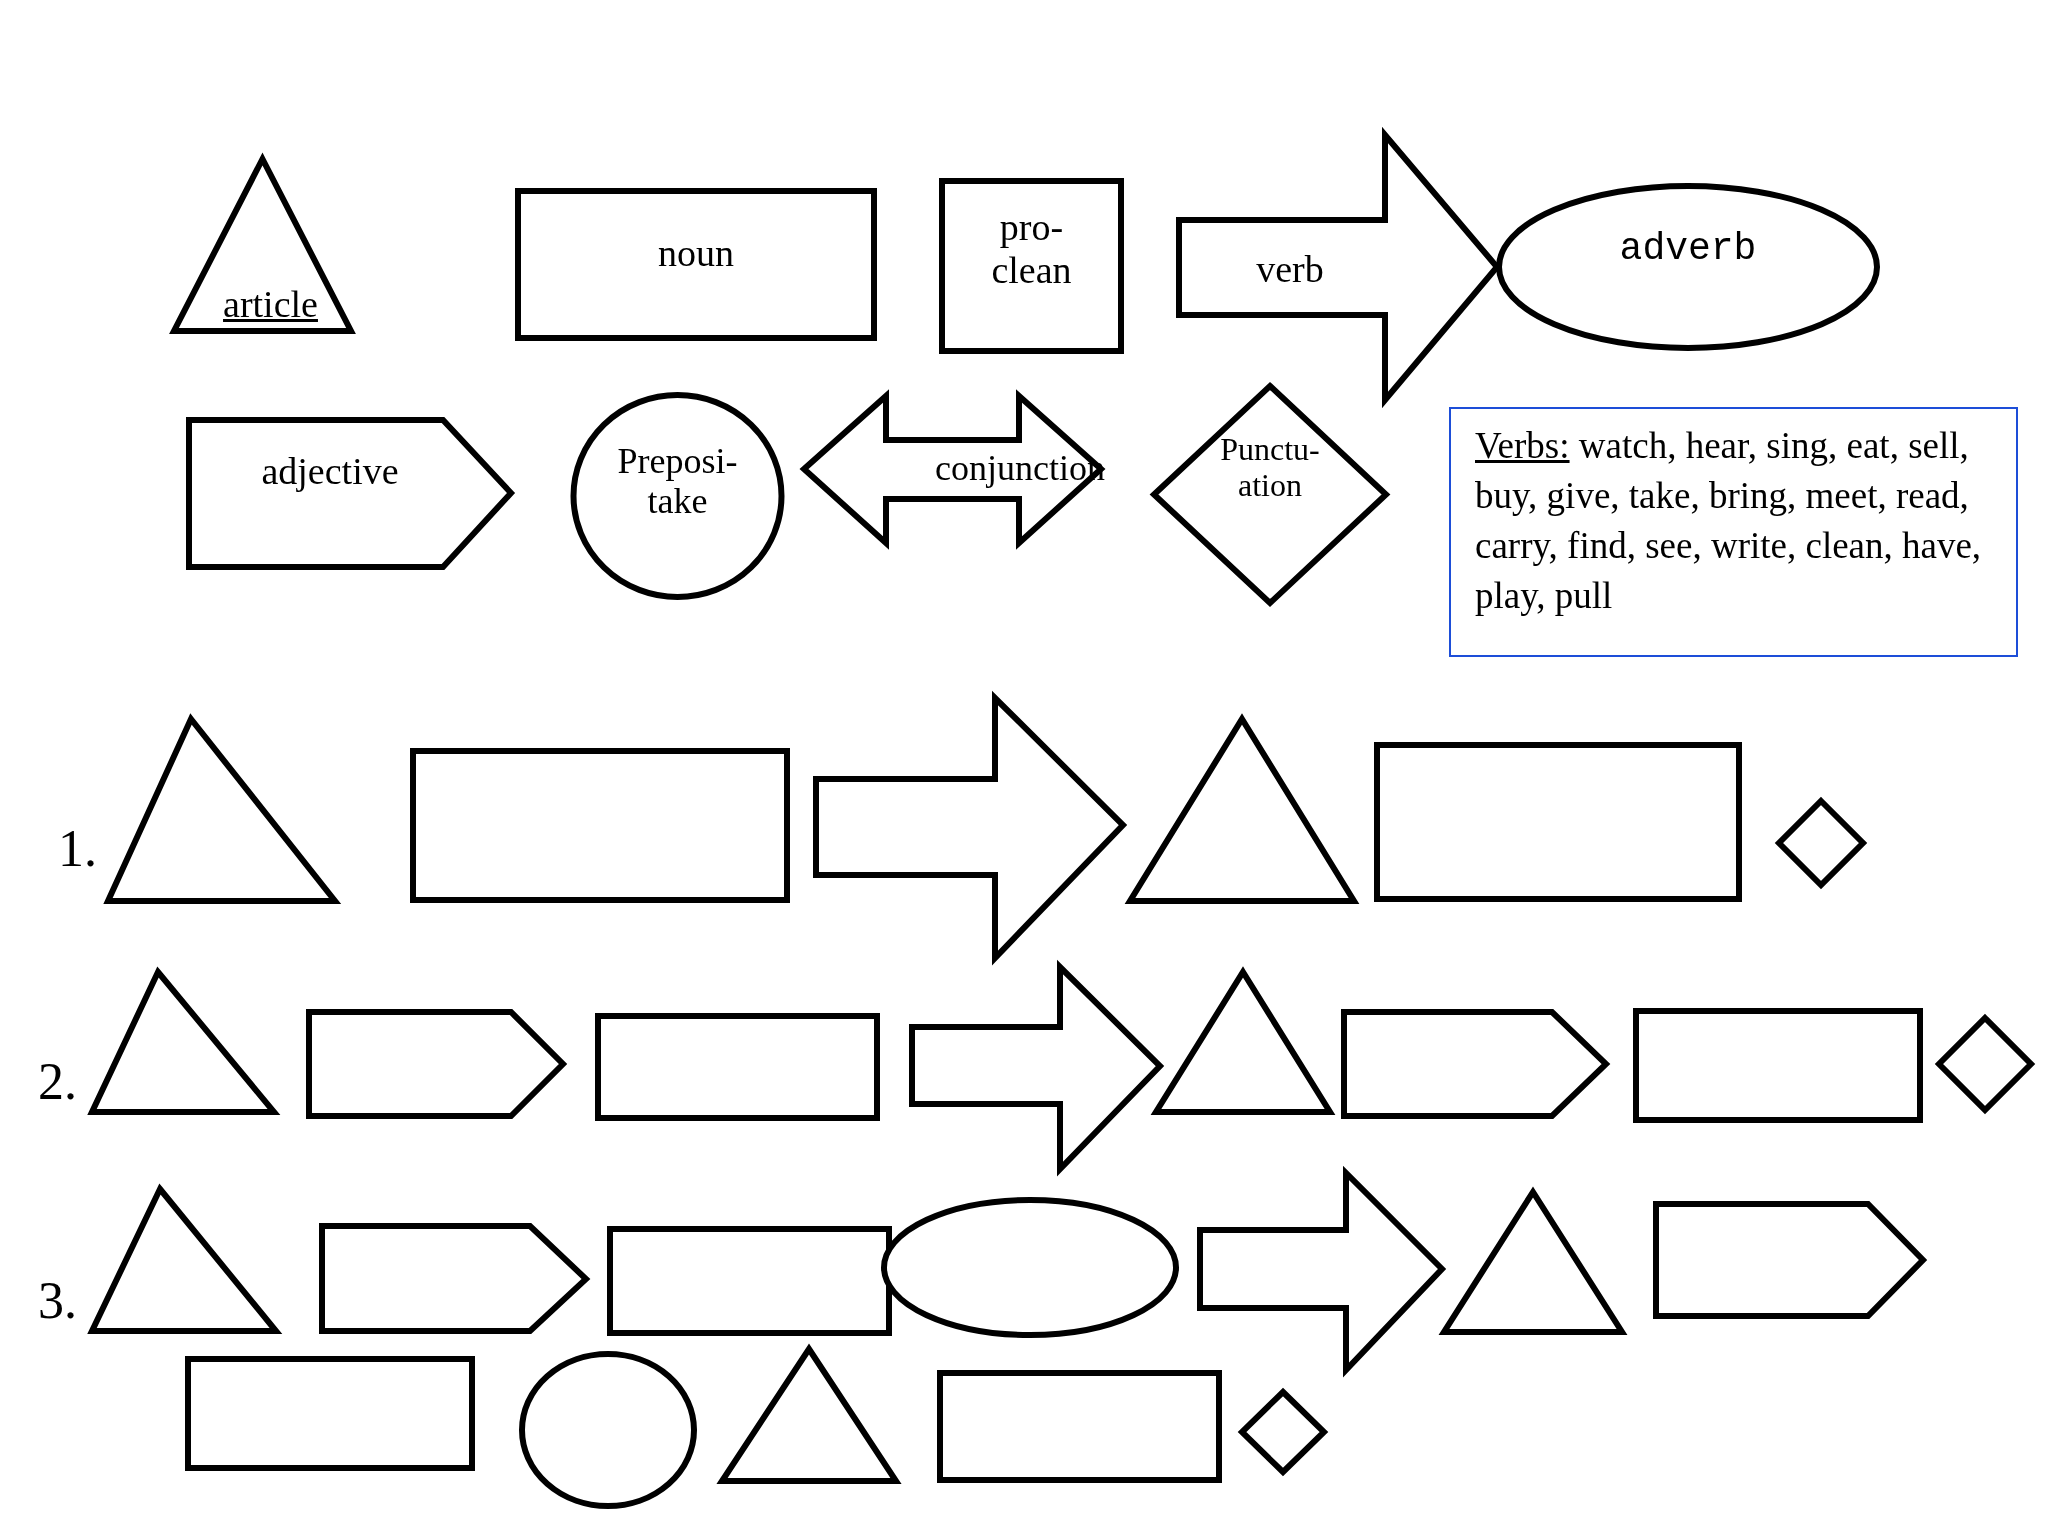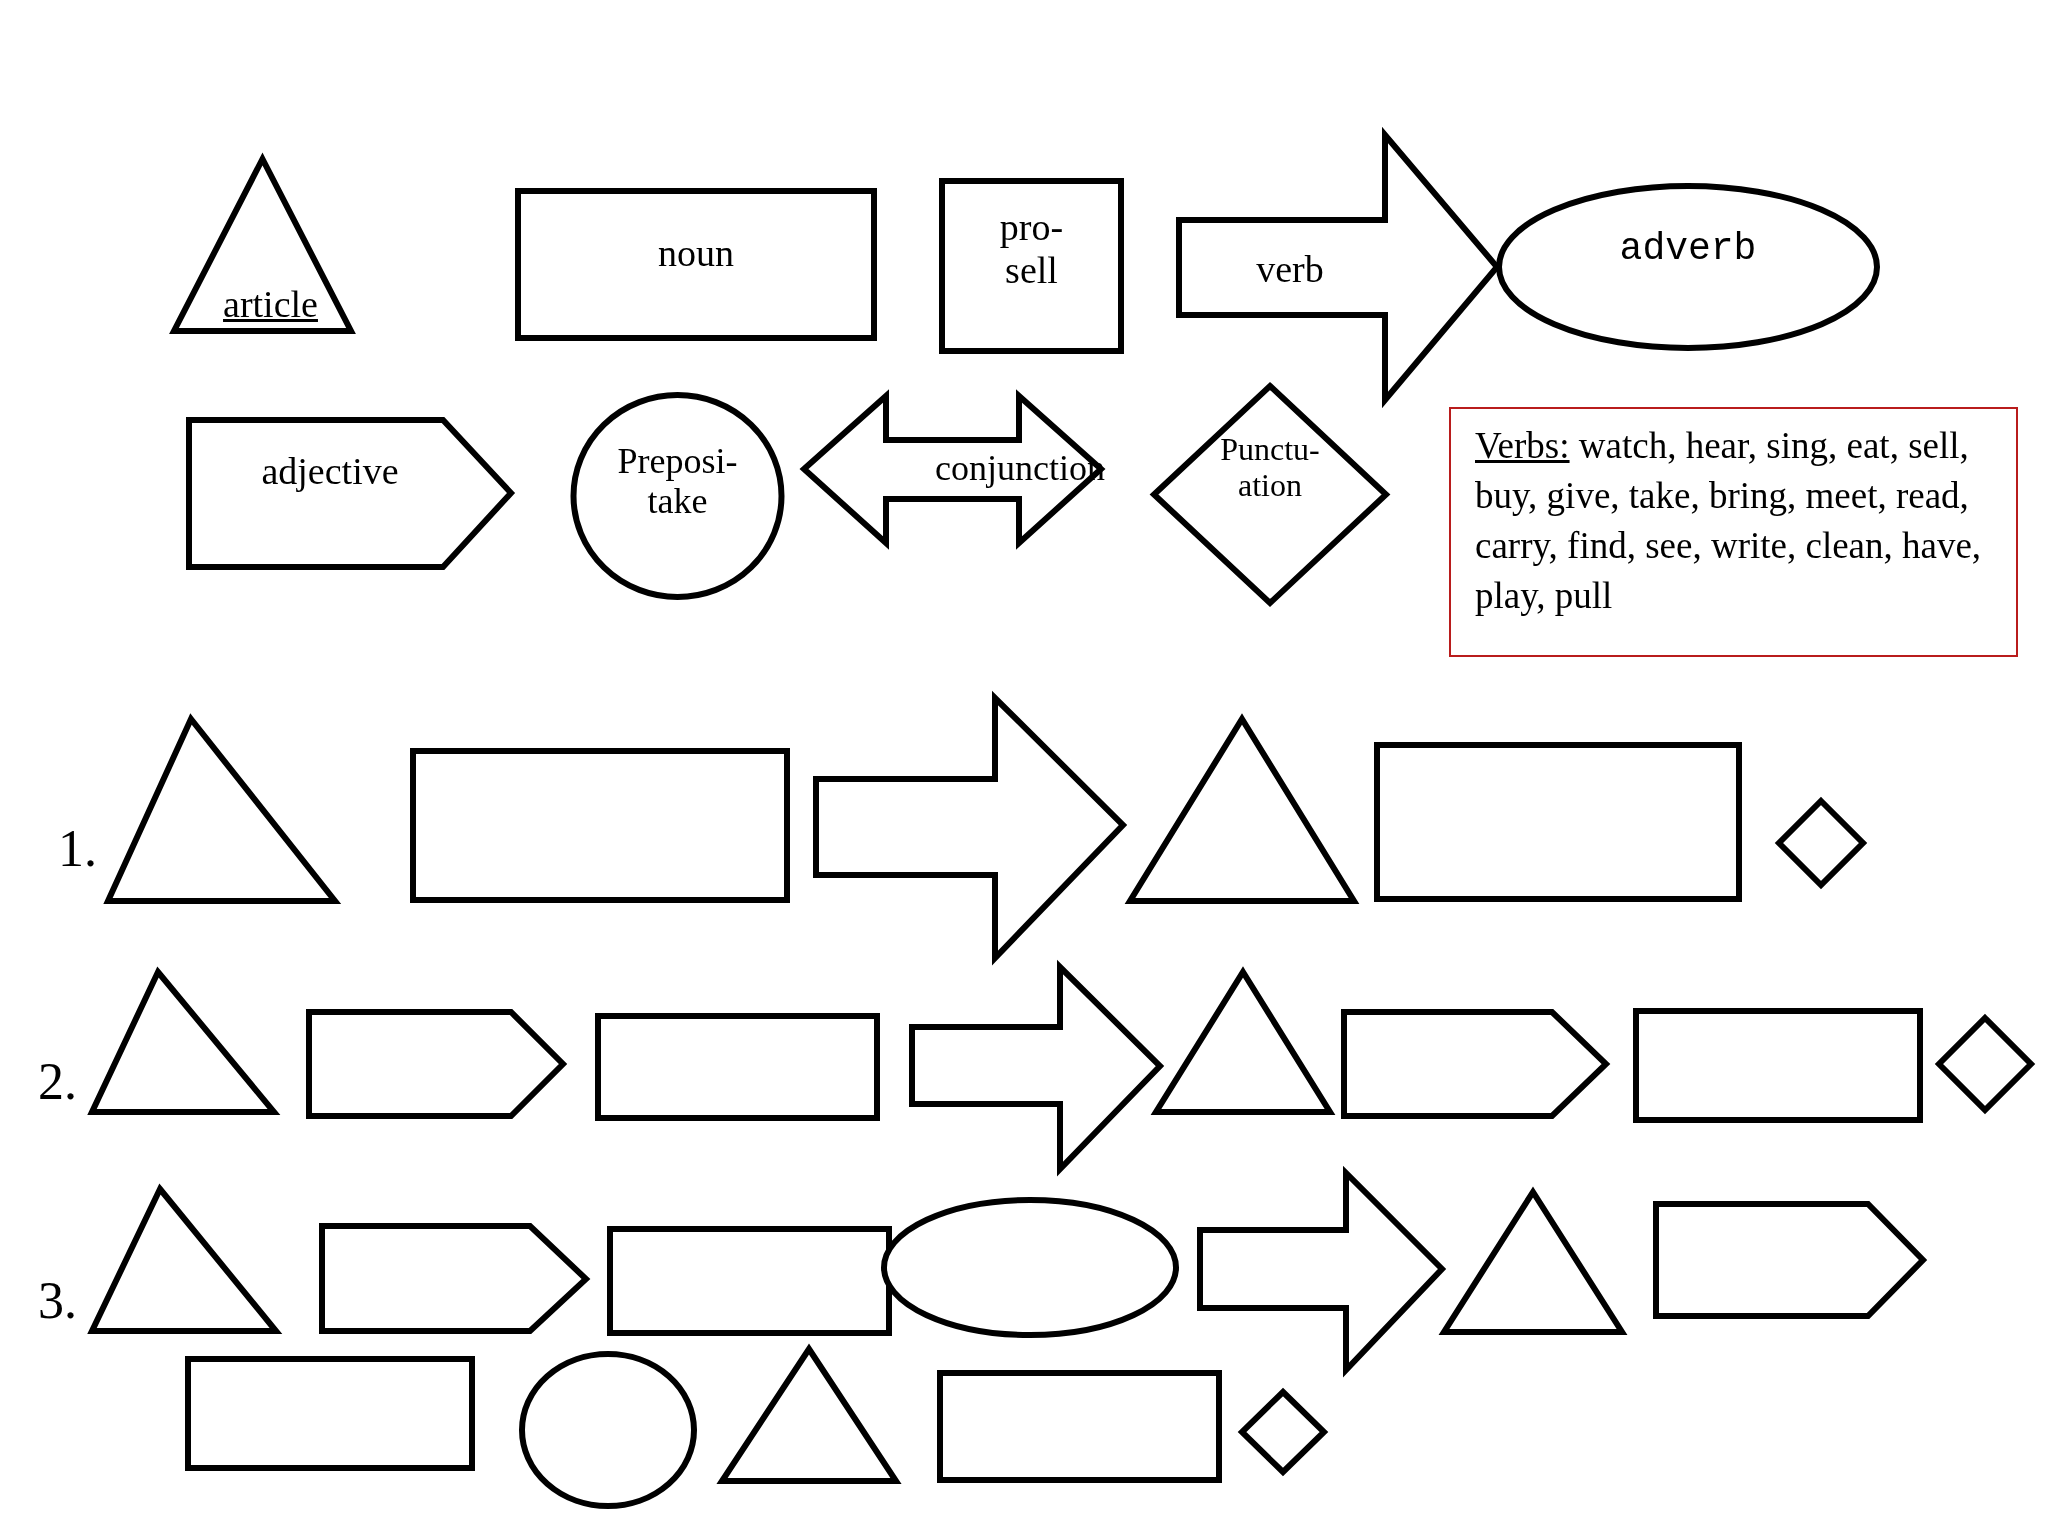--- a/index.html
+++ b/index.html
@@ -106,7 +106,7 @@
     </svg>
   </div>
   <div class="lbl" style="left:939px; top:206px; width:185px;">pro-
-sell</div>
+clean</div>
 
   <div class="shape" style="left:1175px; top:130px; width:326px; height:275px;">
     <svg viewBox="0 0 326 275" preserveAspectRatio="none">

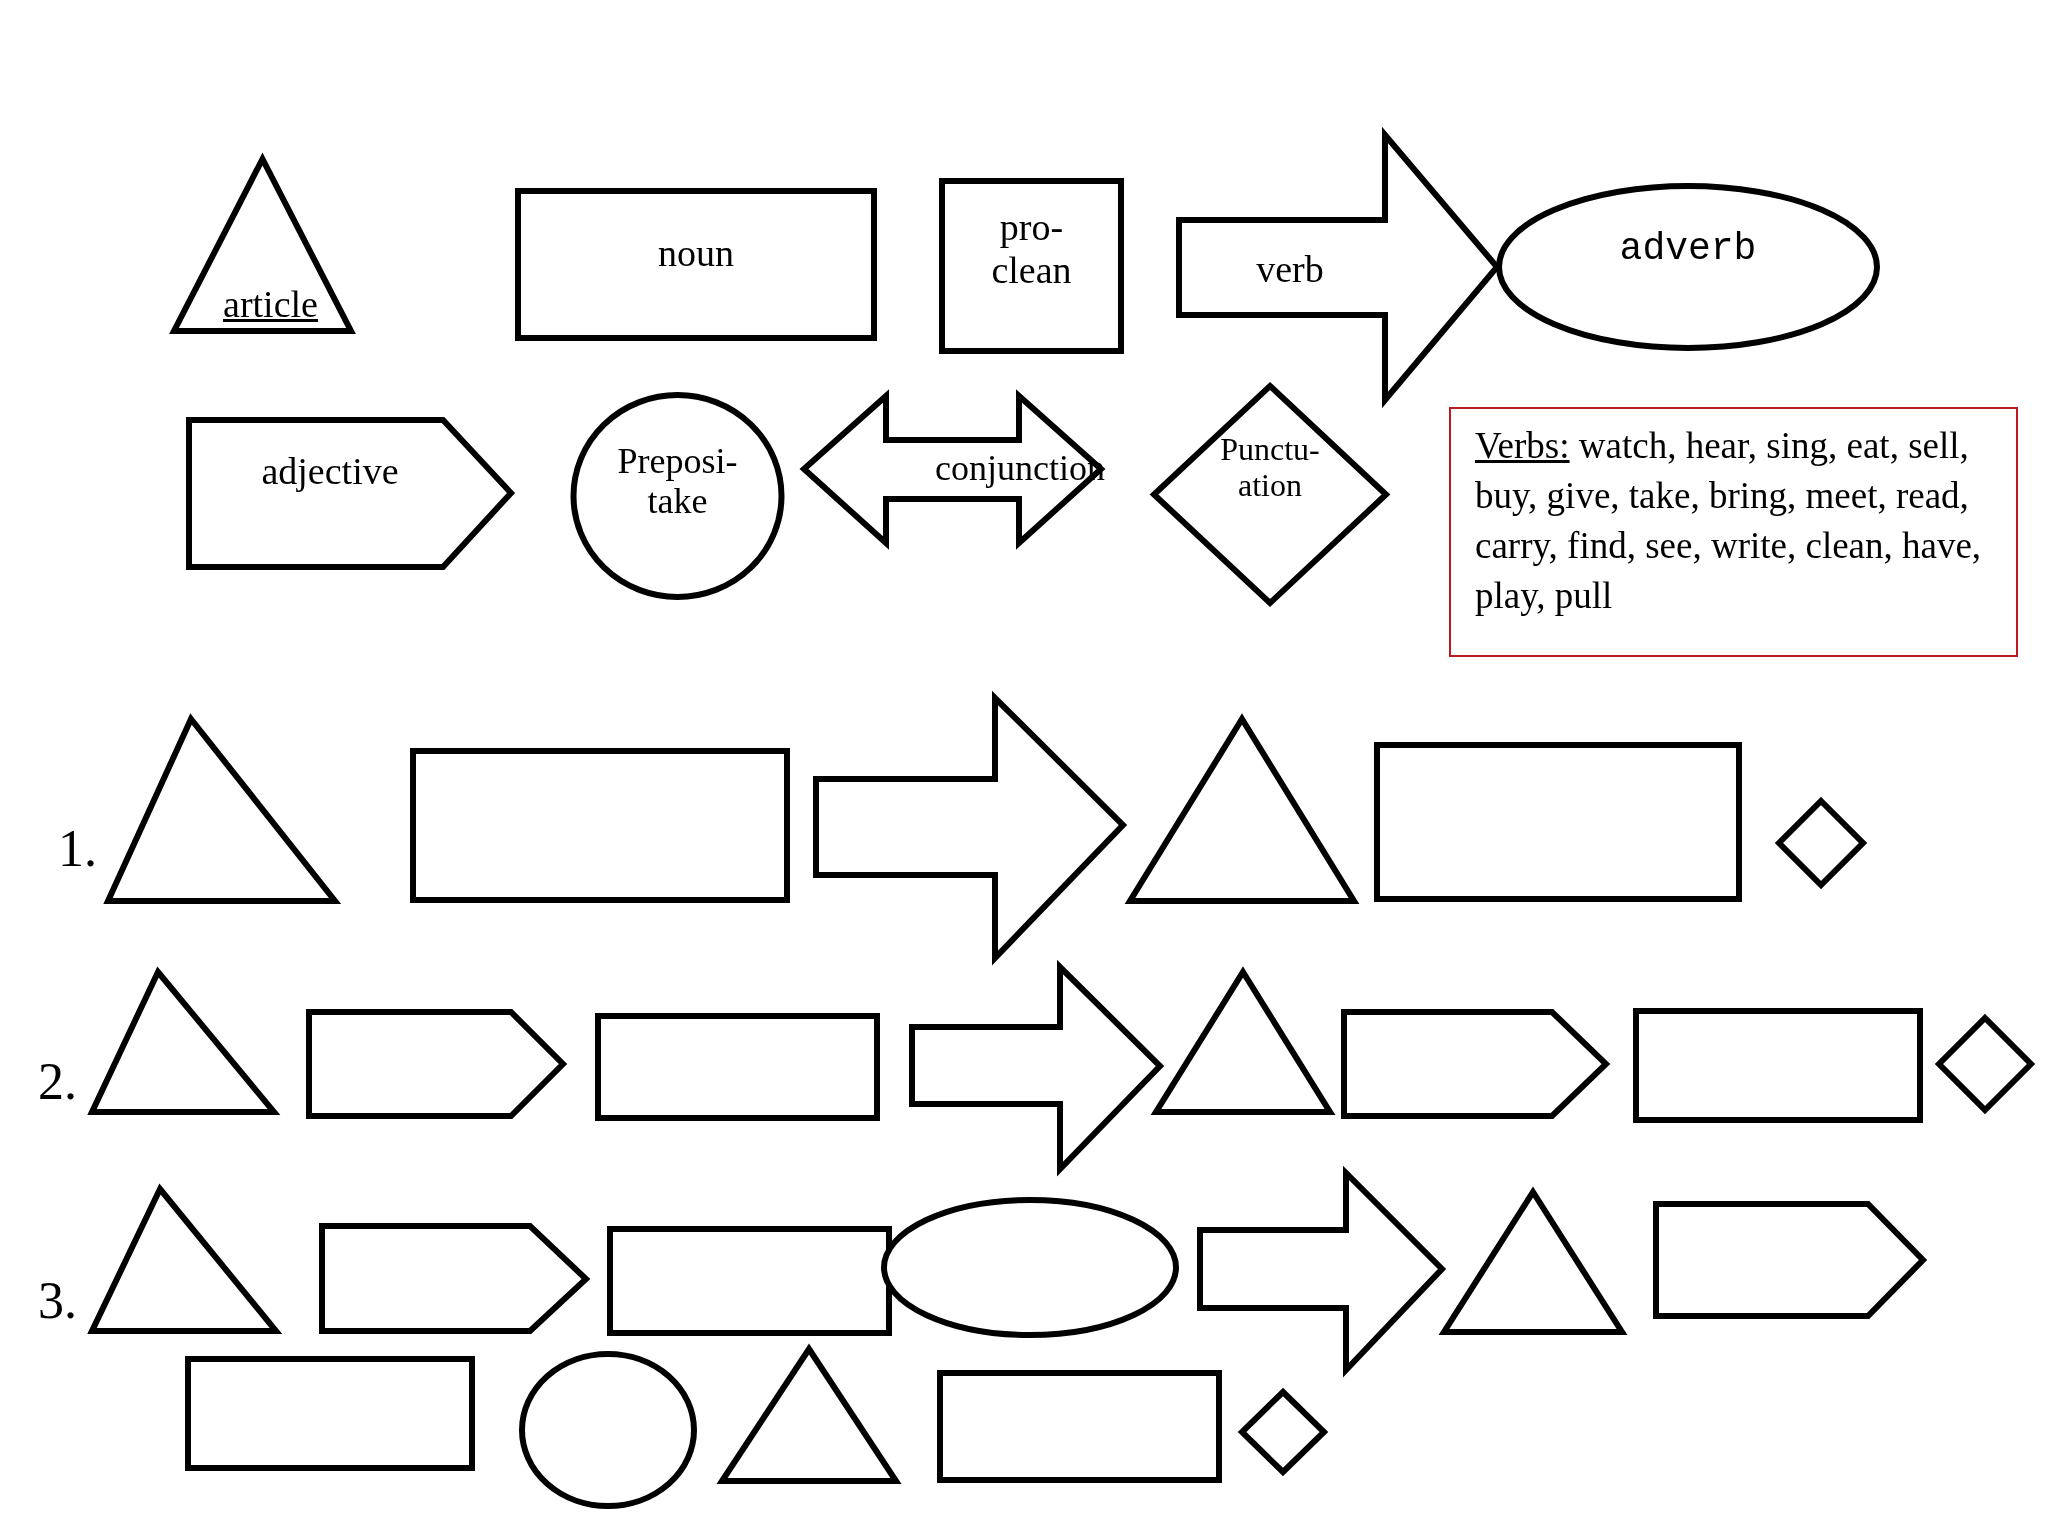--- a/index.html
+++ b/index.html
@@ -58,7 +58,7 @@
     top: 407px;
     width: 569px;
     height: 250px;
-    border: 2px solid #b91c1c;
+    border: 2px solid #1d4ed8;
     box-sizing: border-box;
     background: #ffffff;
   }

